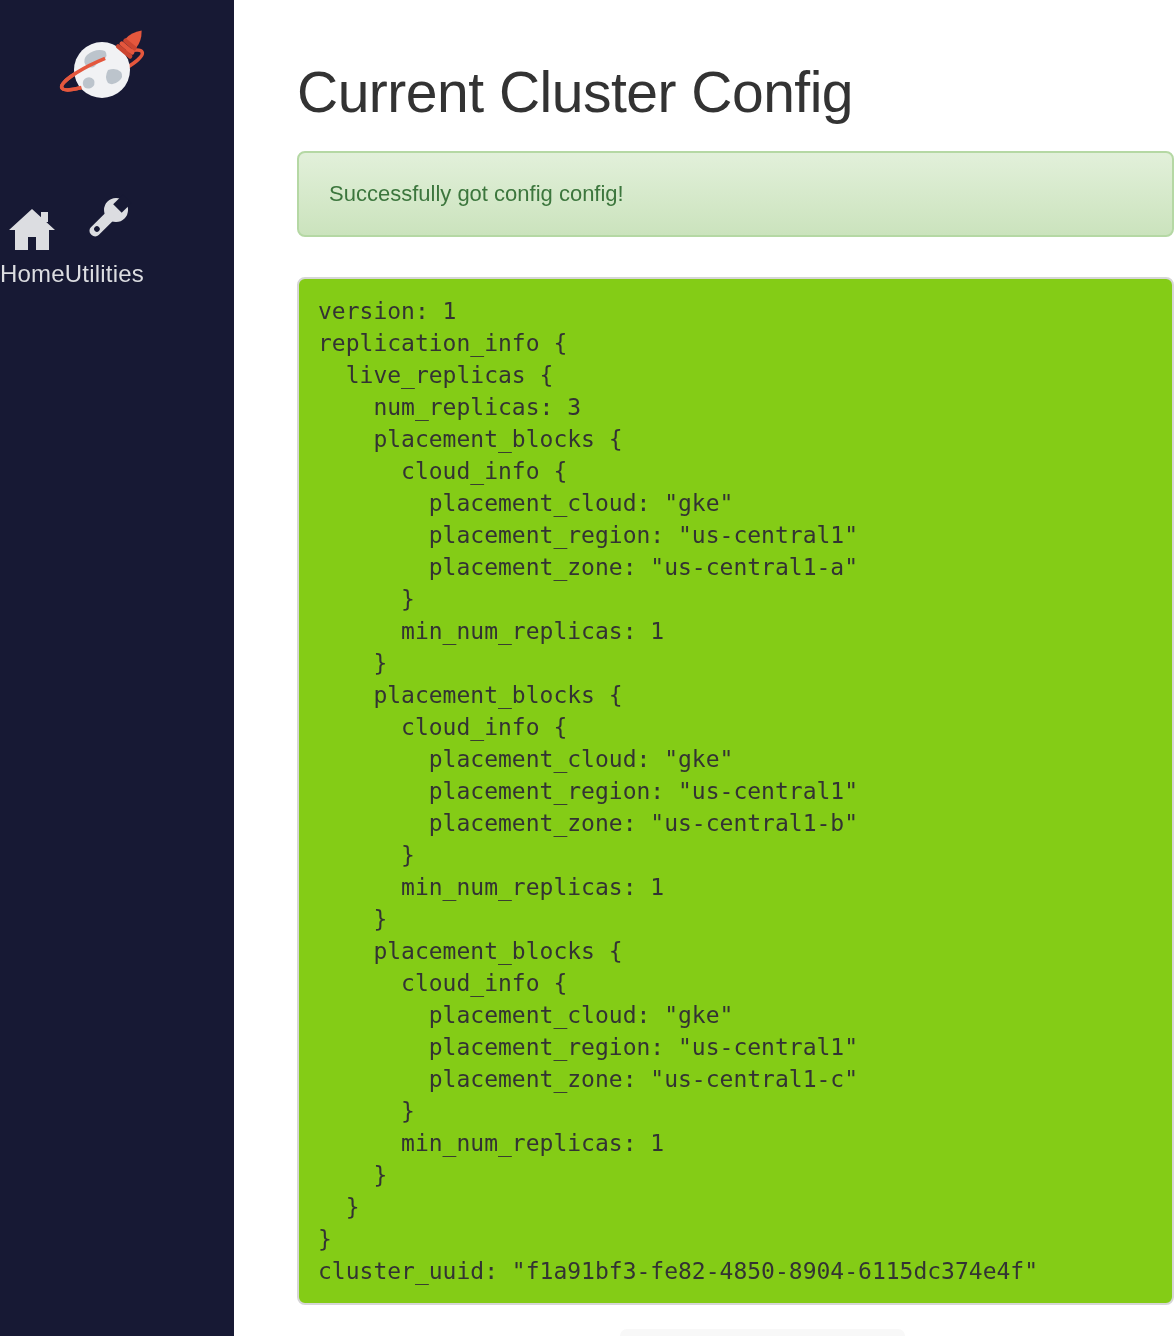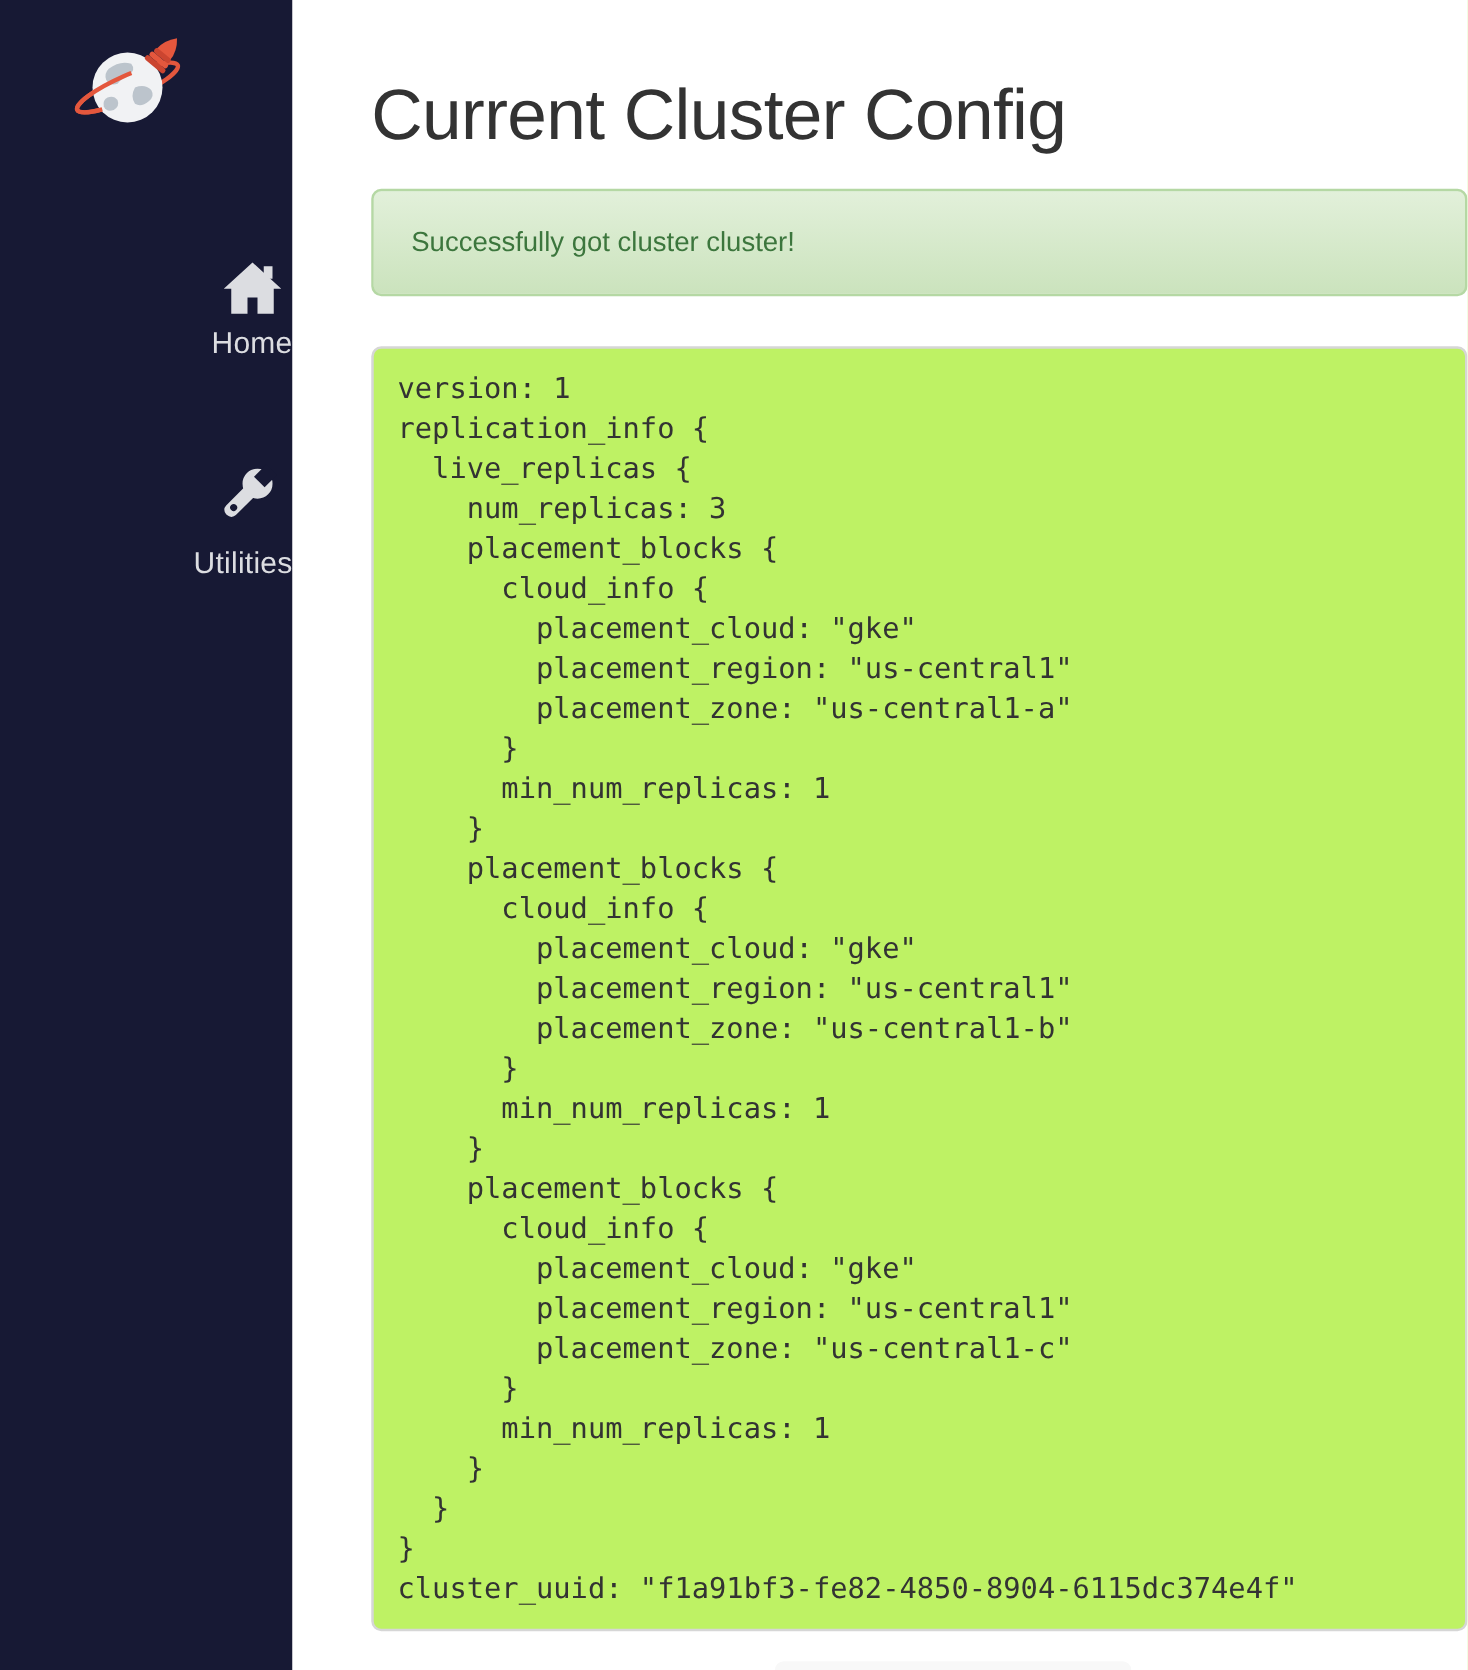--- a/index.html
+++ b/index.html
@@ -137,7 +137,7 @@
     <h1 class="page-title">Current Cluster Config</h1>
 
     <div class="alert-success">
-      <span>Successfully got cluster cluster!</span>
+      <span>Successfully got config config!</span>
     </div>
 
     <pre class="config-block">version: 1

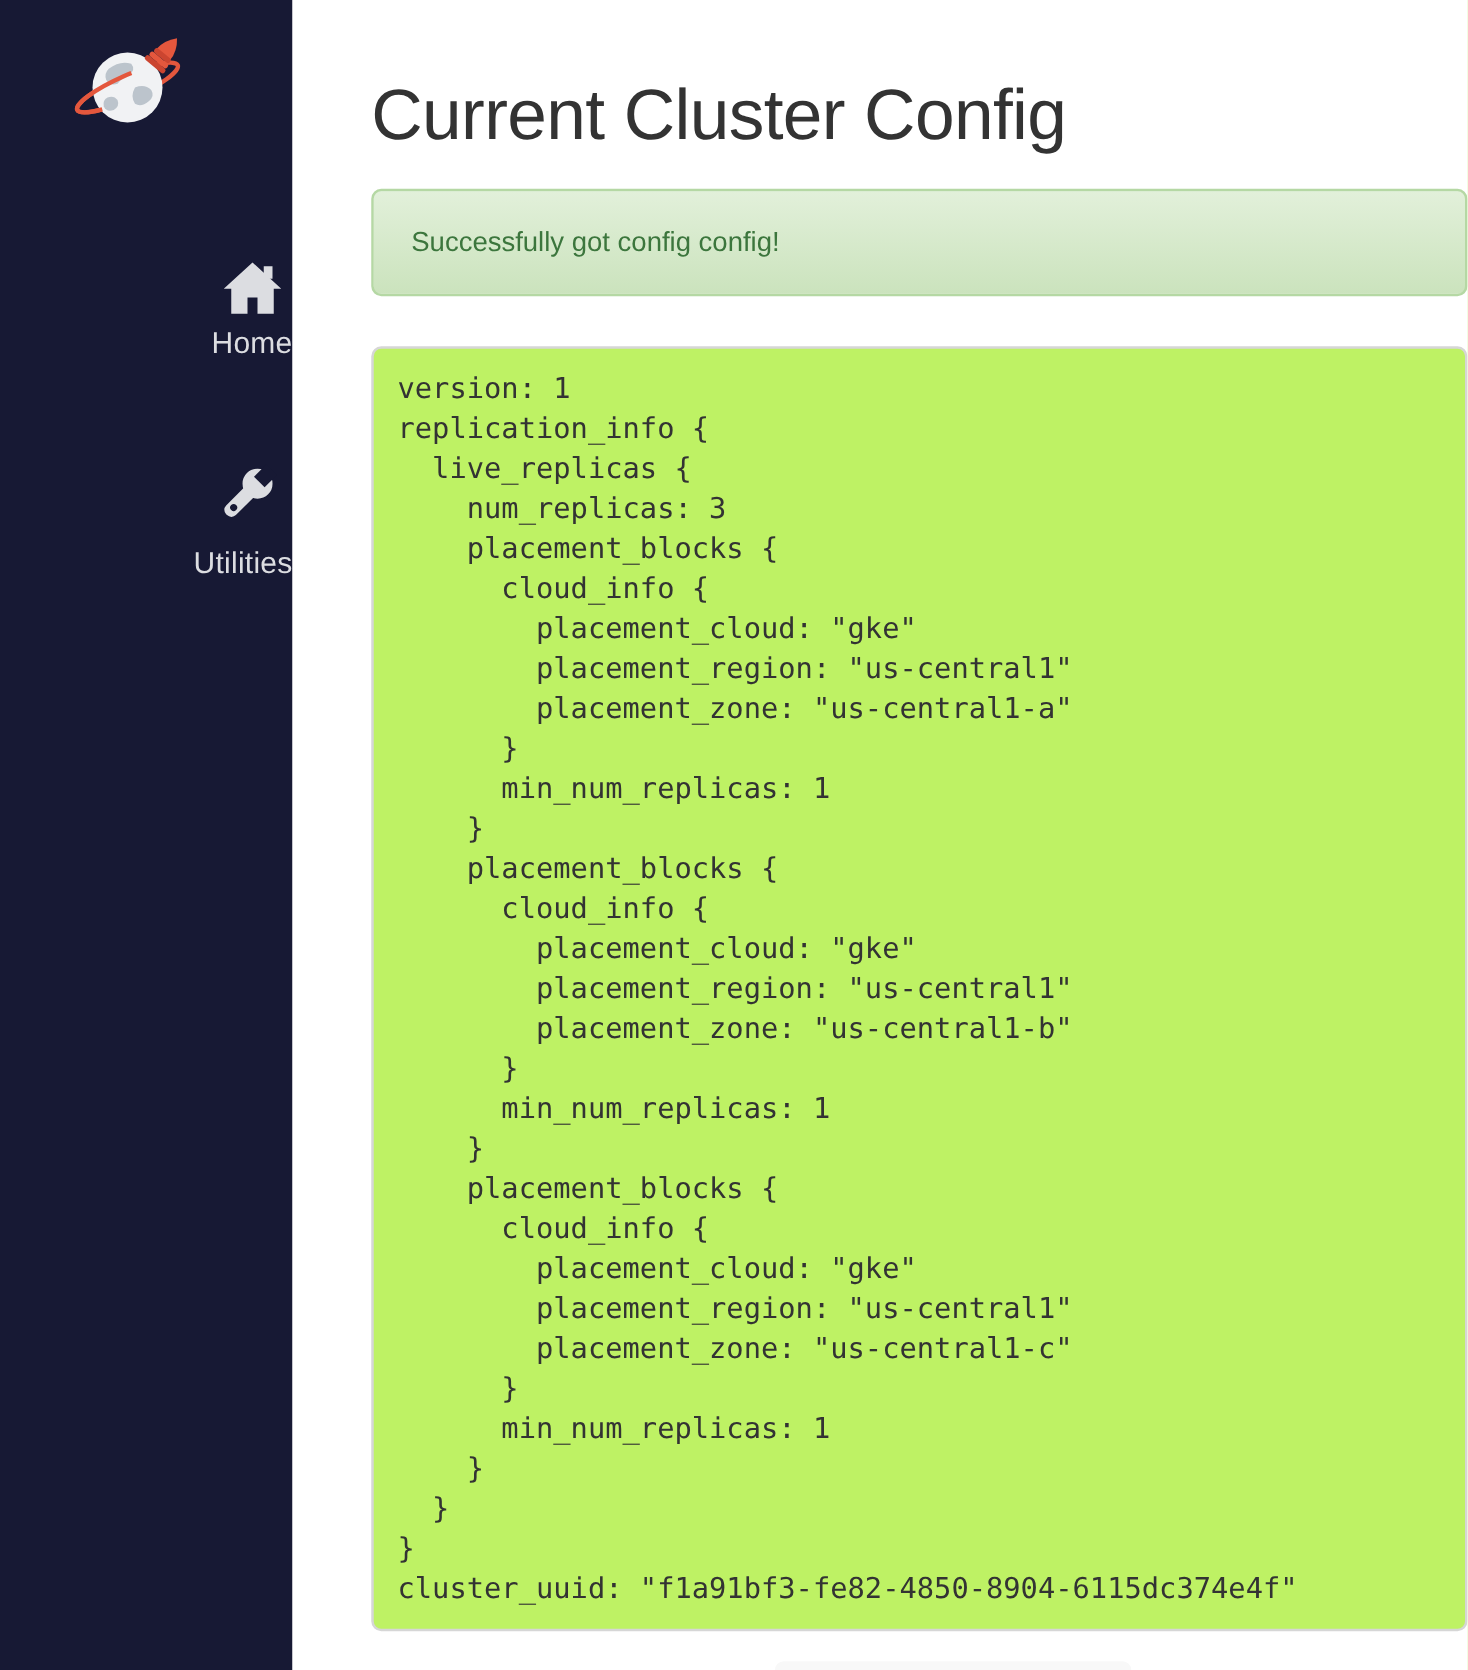--- a/index.html
+++ b/index.html
@@ -19,7 +19,7 @@
     display: flex; flex-direction: column; align-items: center;
   }
   .logo-wrap { margin-top: 26px; margin-right: 22px; }
-  .nav { margin-top: 86px; display: flex; flex-direction: column; align-items: flex-end; width: 100%; }
+  .nav { margin-top: 86px; display: flex; flex-direction: row; align-items: flex-start; width: 100%; }
   .nav-item {
     display: flex; flex-direction: column; align-items: center;
     text-decoration: none; cursor: pointer;

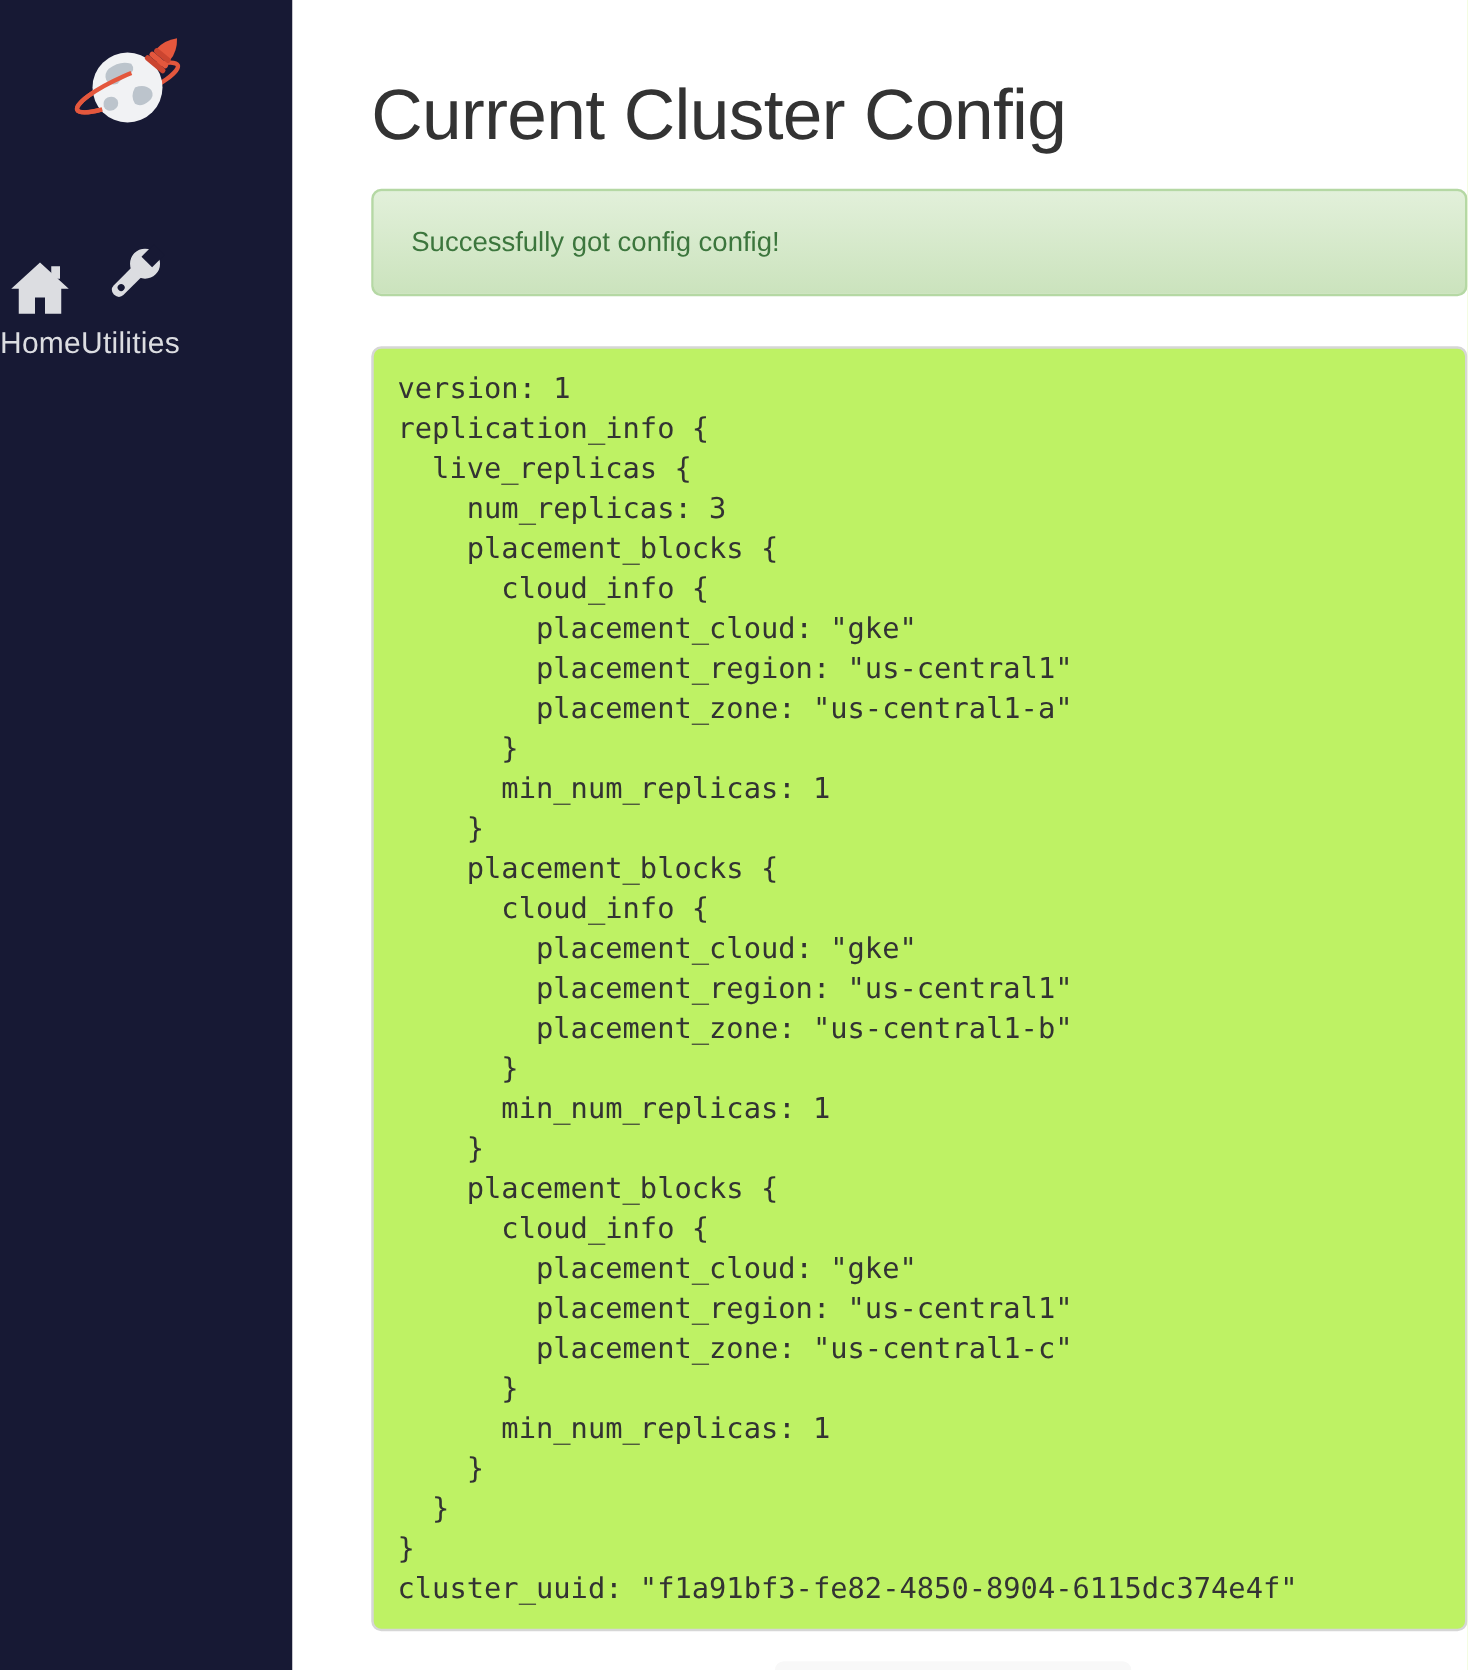--- a/index.html
+++ b/index.html
@@ -55,7 +55,7 @@
   }
   pre.config-block {
     margin: 0;
-    background: #bef264;
+    background: #84cc16;
     border: 2px solid #d6d6d6;
     border-radius: 8px;
     padding: 16px 19px;

